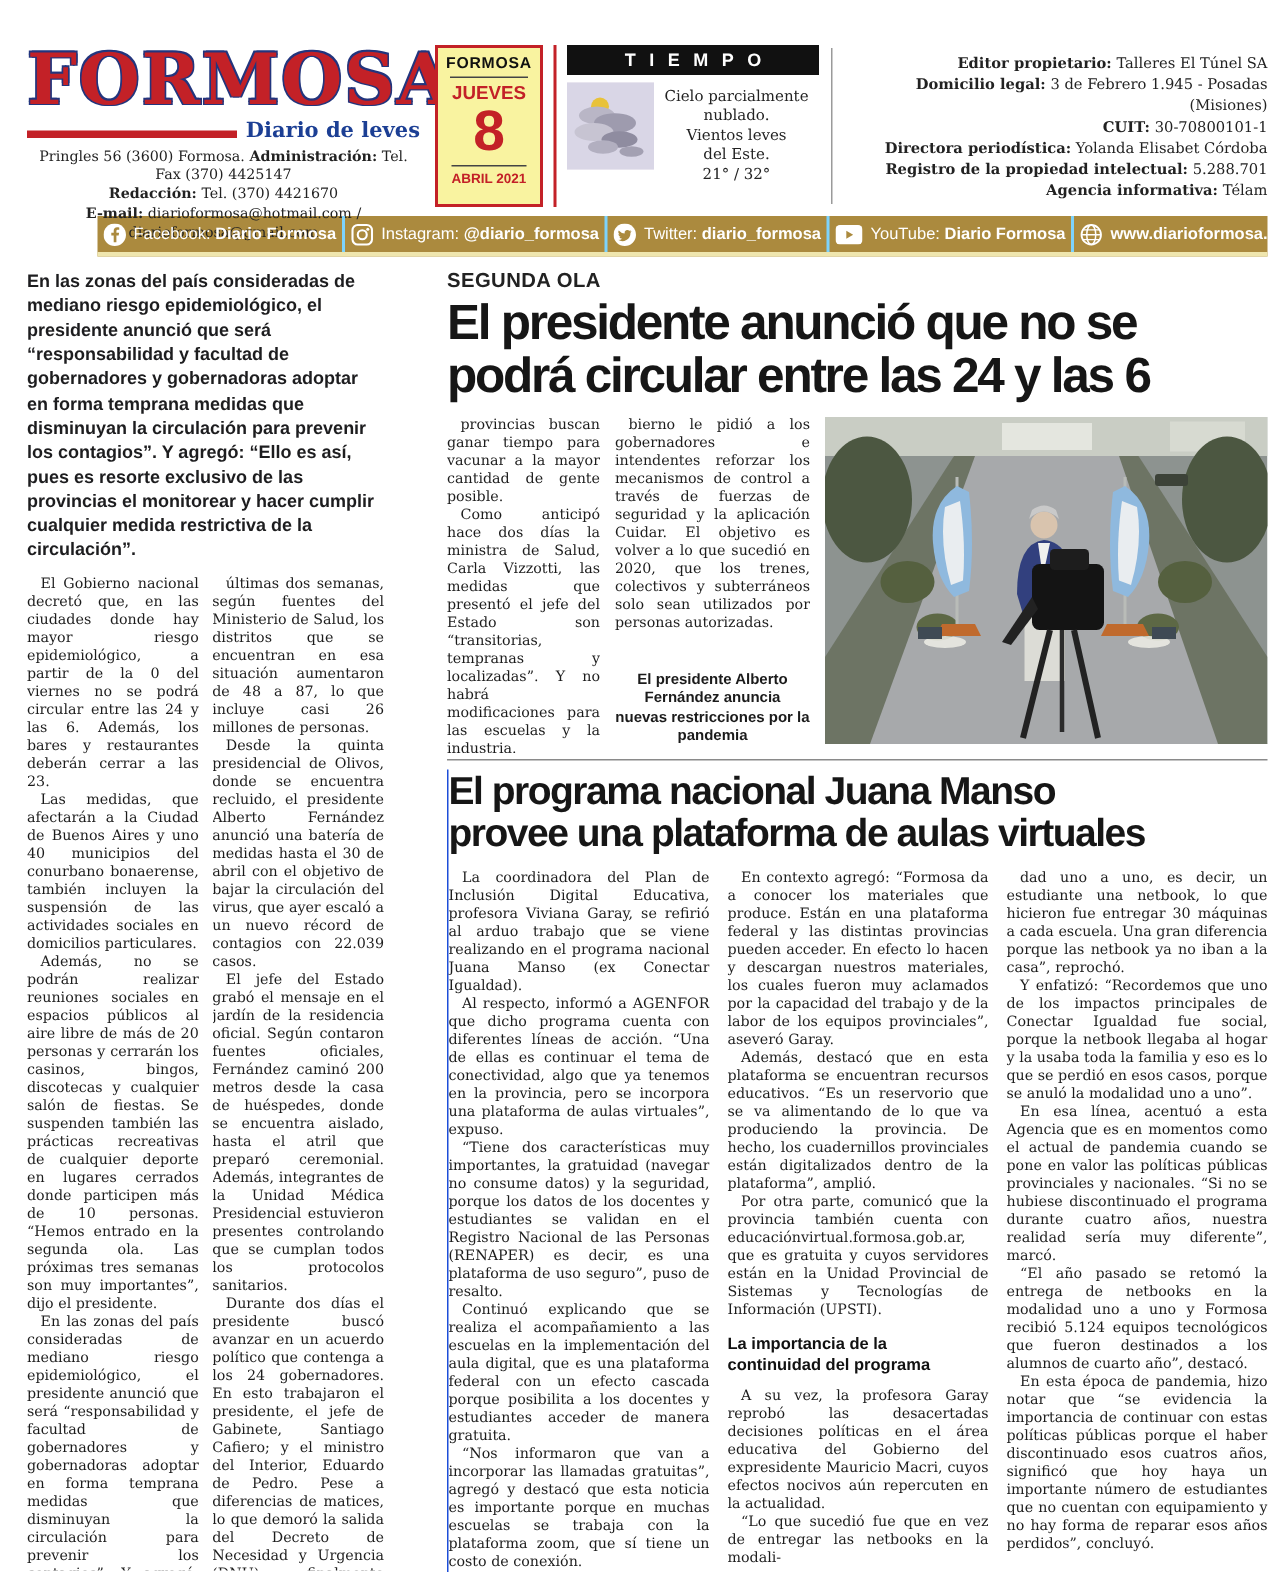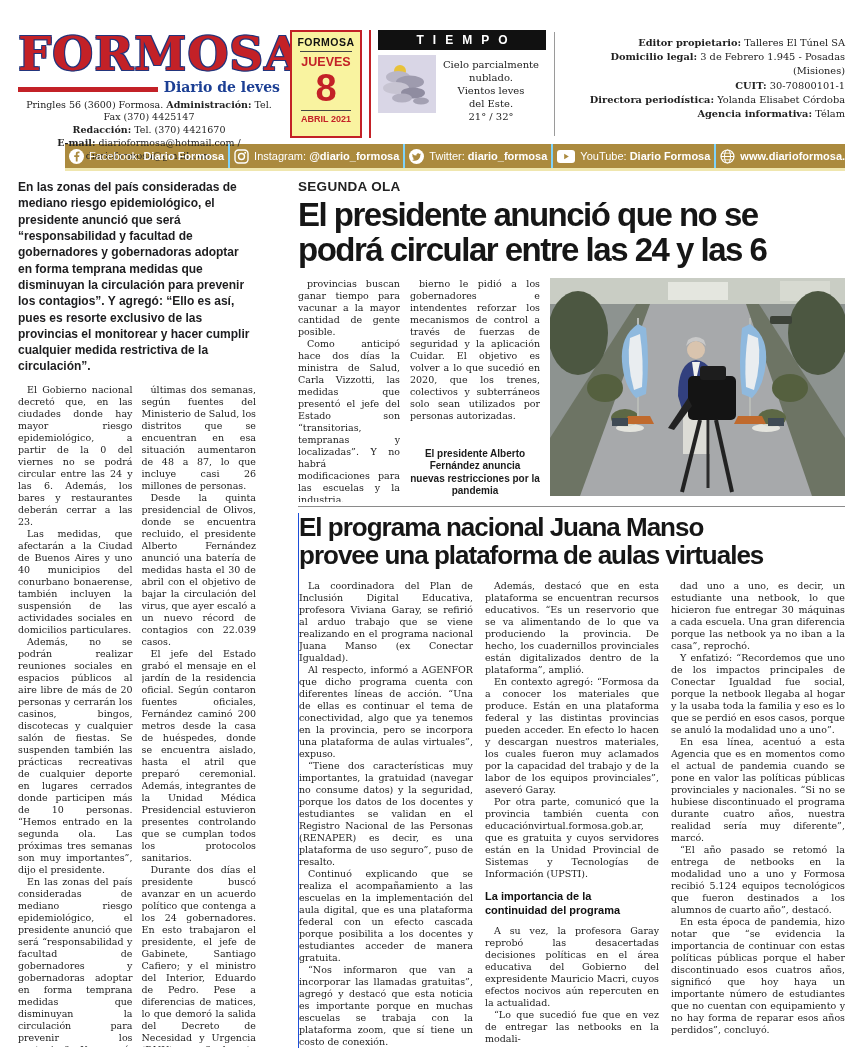--- a/index.html
+++ b/index.html
@@ -127,6 +127,7 @@
         <div><b>Domicilio legal:</b> 3 de Febrero 1.945 - Posadas (Misiones)</div>
         <div><b>CUIT:</b> 30-70800101-1</div>
         <div><b>Directora periodística:</b> Yolanda Elisabet Córdoba</div>
+        <div><b>Registro de la propiedad intelectual:</b> 5.288.701</div>
         <div><b>Agencia informativa:</b> Télam</div>
       </div>
   </div>

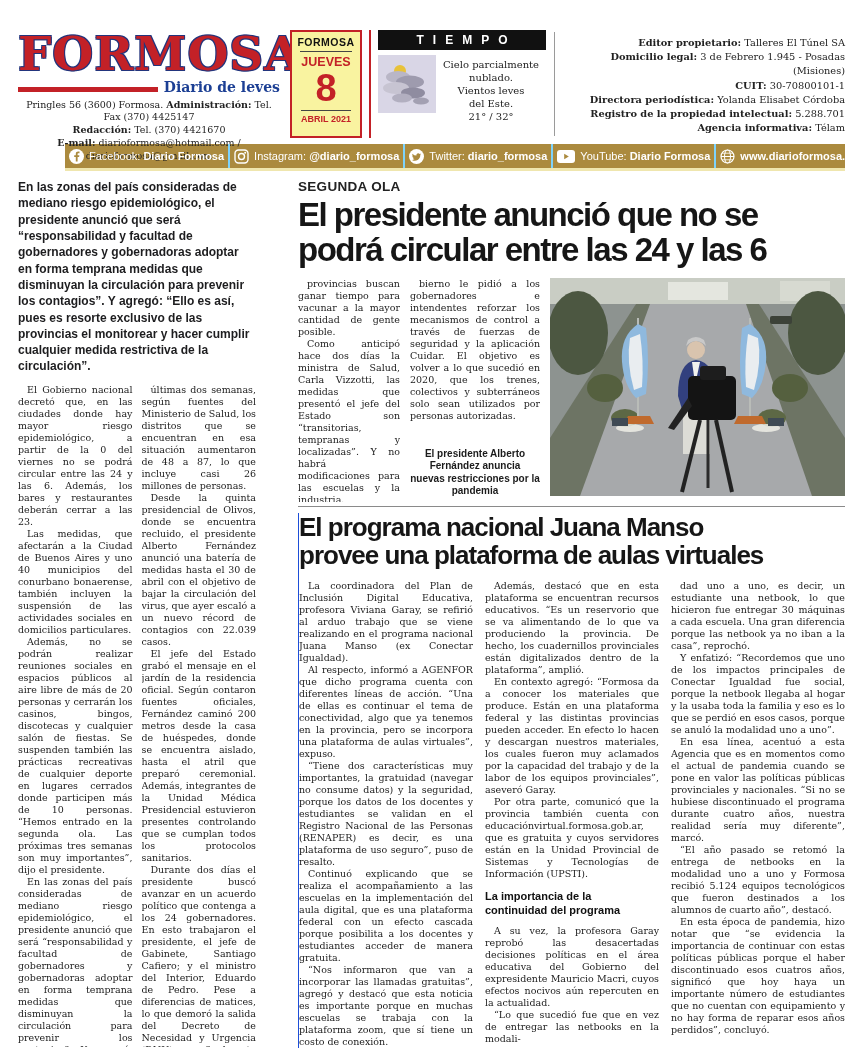--- a/index.html
+++ b/index.html
@@ -288,8 +288,8 @@
             </div>
           <div class="jcol">
             <div class="body-text">
+                <p>En contexto agregó: “Formosa da a conocer los materiales que produce. Están en una plataforma federal y las distintas provincias pueden acceder. En efecto lo hacen y descargan nuestros materiales, los cuales fueron muy aclamados por la capacidad del trabajo y de la labor de los equipos provinciales”, aseveró Garay.</p>
                 <p>Además, destacó que en esta plataforma se encuentran recursos educativos. “Es un reservorio que se va alimentando de lo que va produciendo la provincia. De hecho, los cuadernillos provinciales están digitalizados dentro de la plataforma”, amplió.</p>
-                <p>En contexto agregó: “Formosa da a conocer los materiales que produce. Están en una plataforma federal y las distintas provincias pueden acceder. En efecto lo hacen y descargan nuestros materiales, los cuales fueron muy aclamados por la capacidad del trabajo y de la labor de los equipos provinciales”, aseveró Garay.</p>
                 <p>Por otra parte, comunicó que la provincia también cuenta con educaciónvirtual.formosa.gob.ar, que es gratuita y cuyos servidores están en la Unidad Provincial de Sistemas y Tecnologías de Información (UPSTI).</p>
               </div>
             <div class="subhead">La importancia de la

